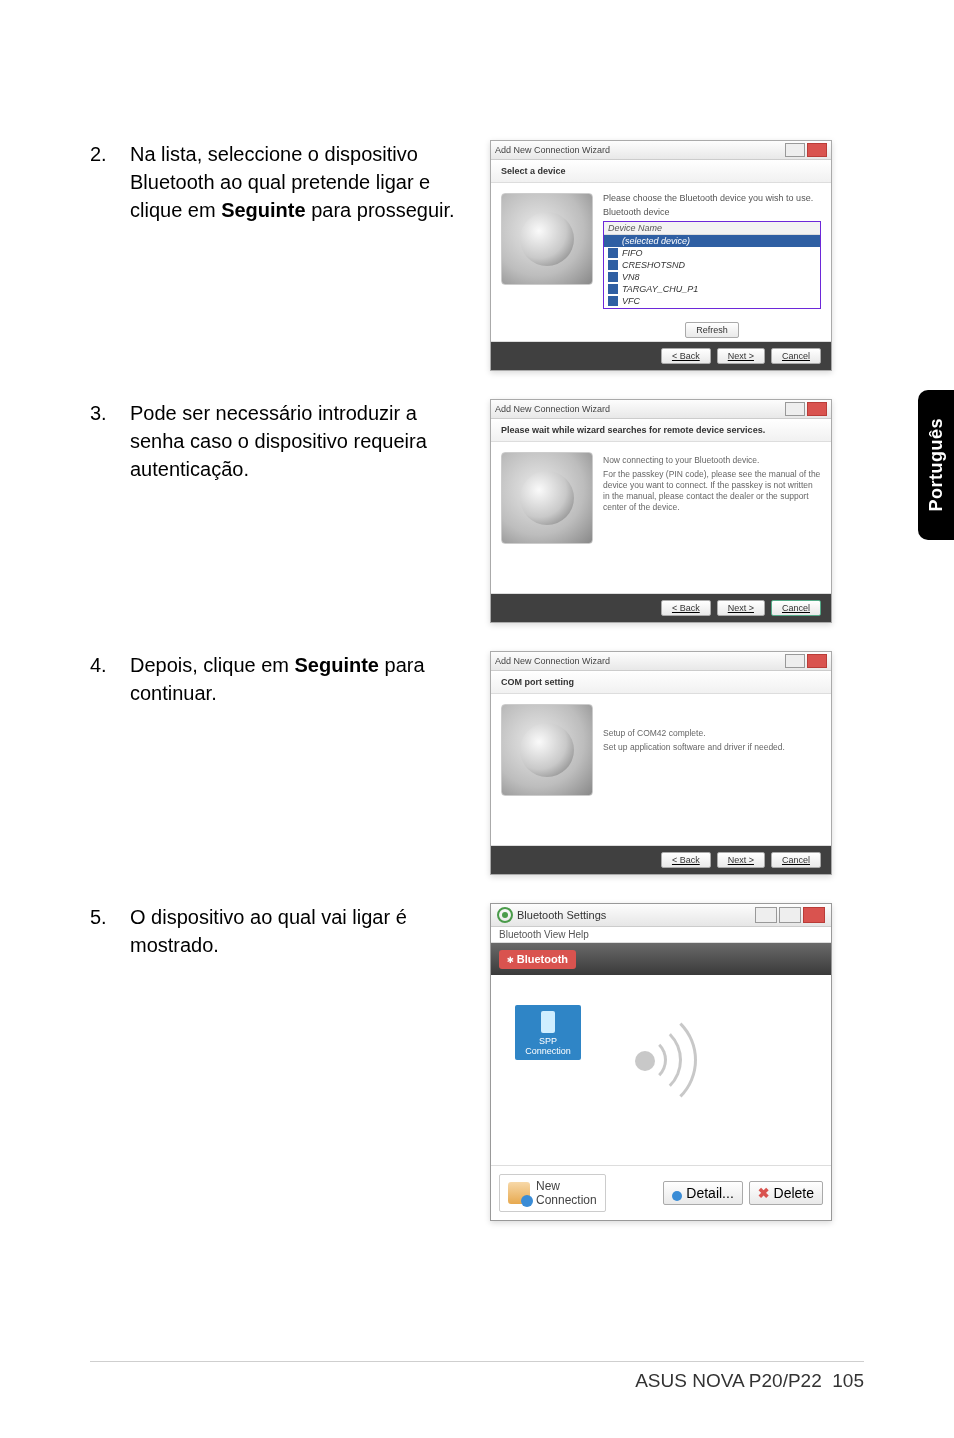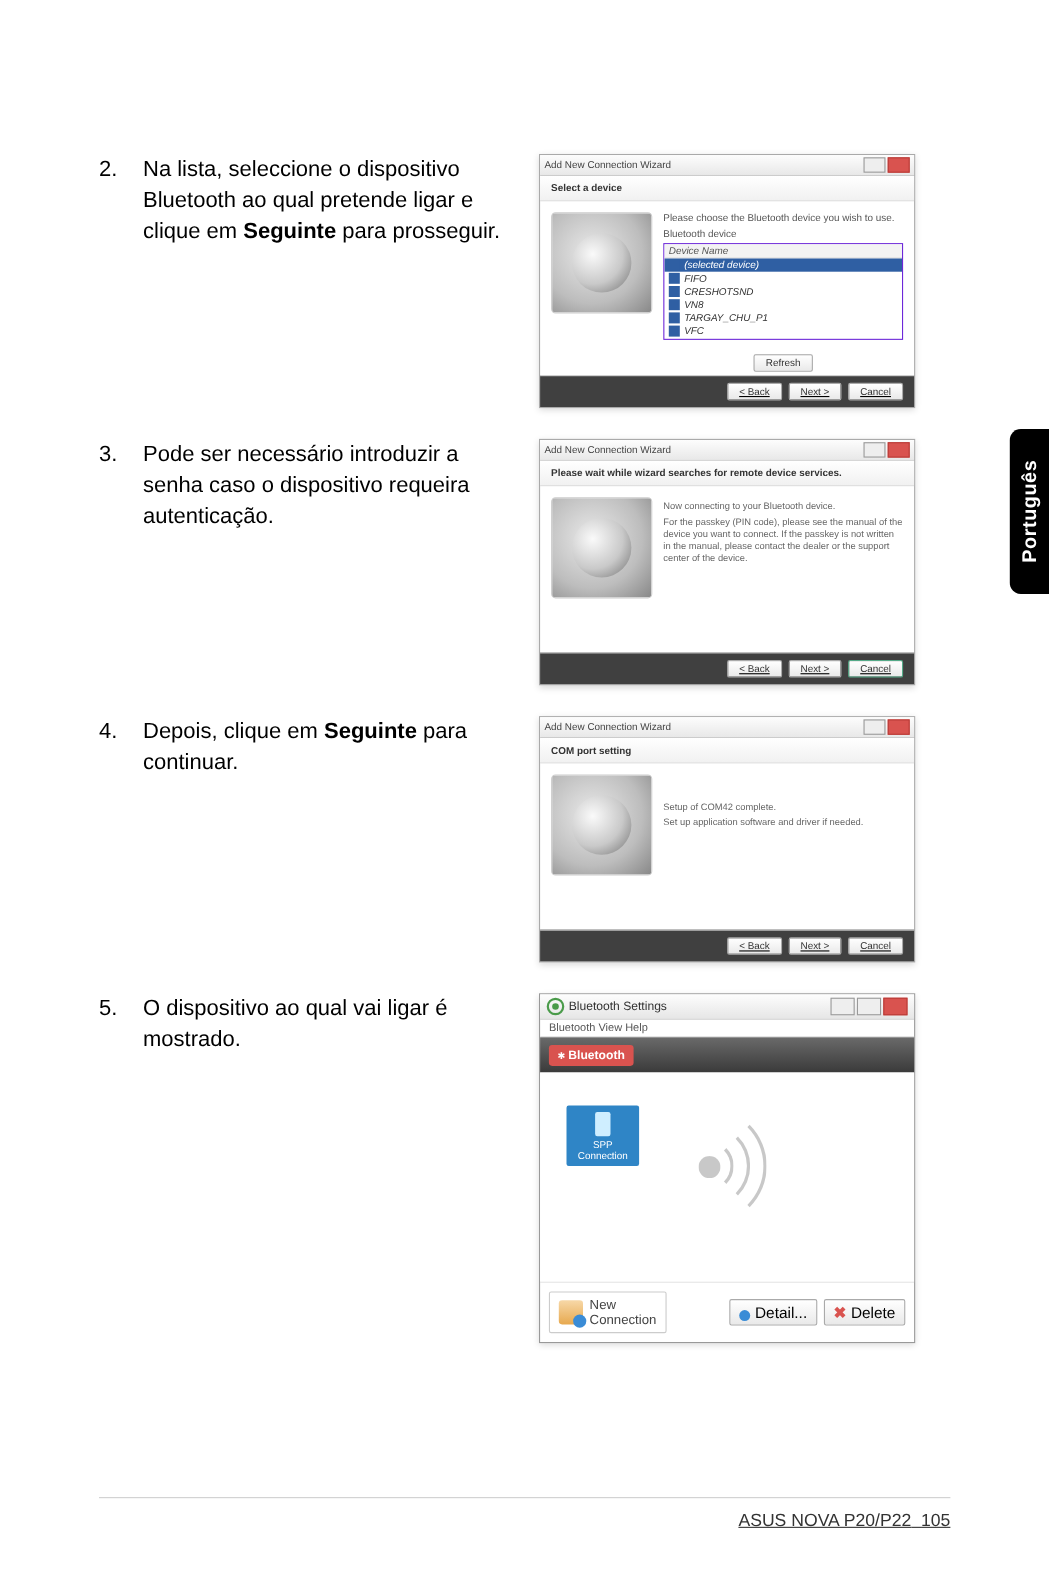--- a/index.html
+++ b/index.html
@@ -194,7 +194,7 @@
   
   .footer {
     position:absolute; bottom:46px; right:90px;
-    font-size:16px; color:#333;text-decoration:underline;
+    font-size:19px; color:#333;
   }
   .footer .pn{ font-weight:normal; }
   .hr {

